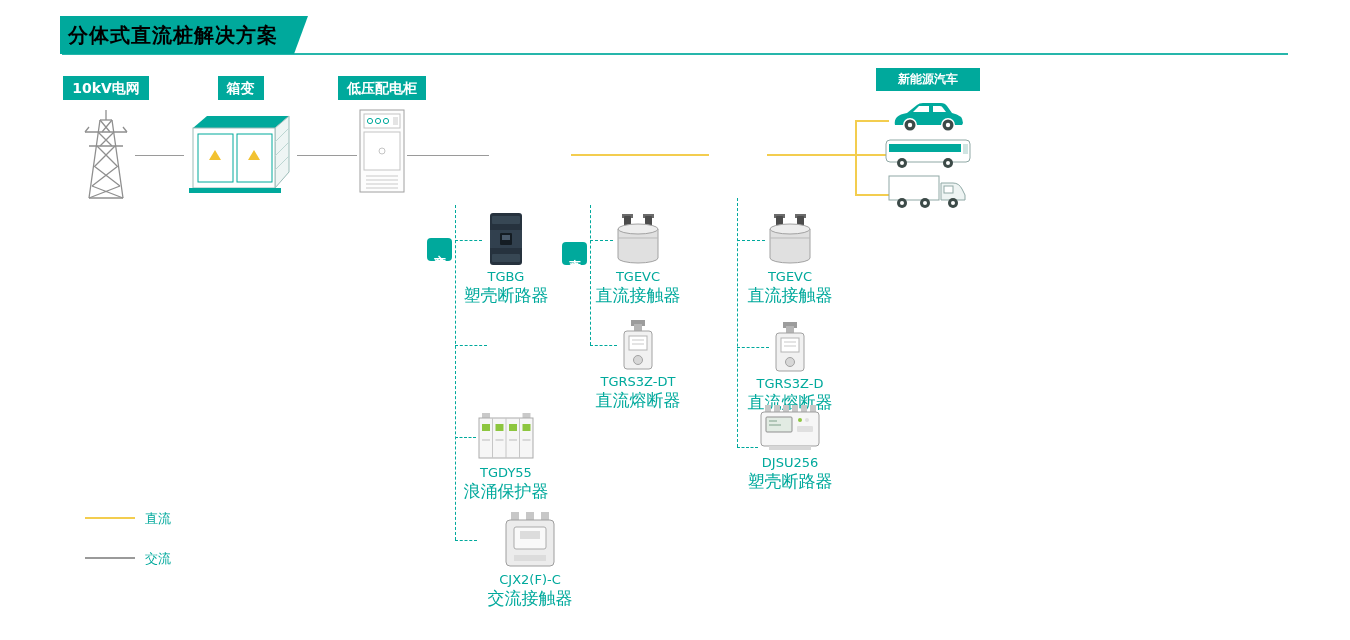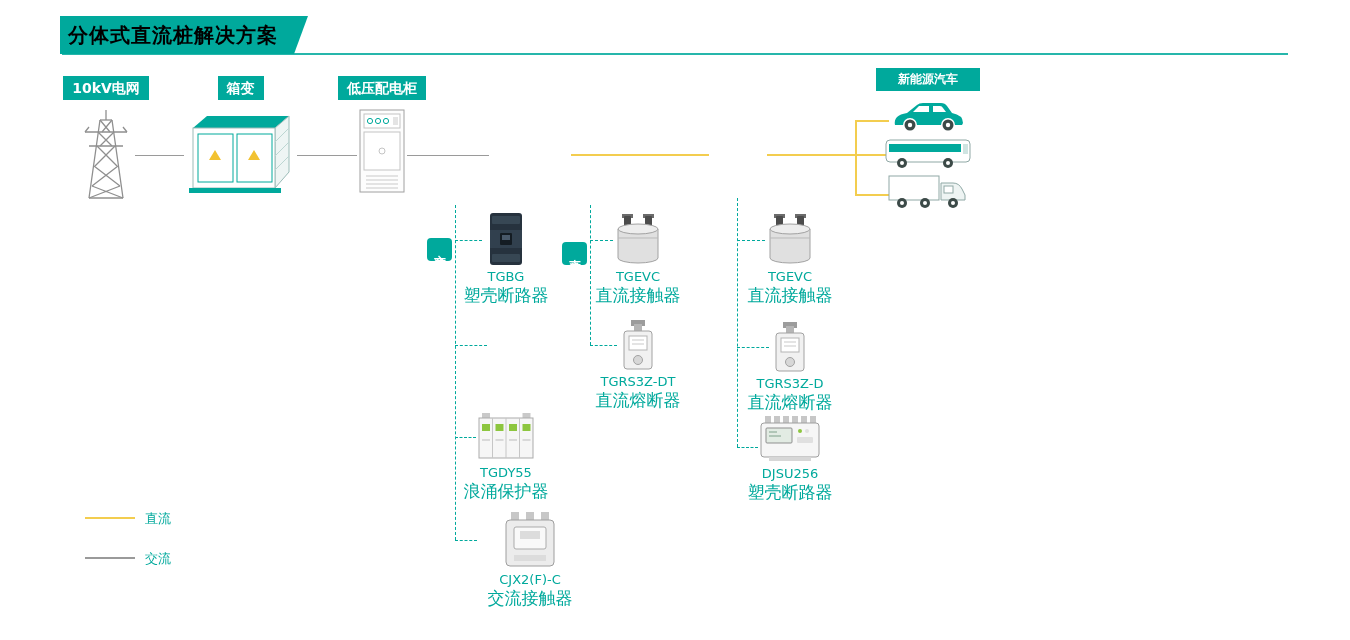--- a/index.html
+++ b/index.html
@@ -267,7 +267,7 @@
     <div class="cname">直流熔断器</div>
   </div>
 
-  <div class="comp" style="left:742px;top:415px">
+  <div class="comp" style="left:742px;top:404px">
     <svg width="62" height="48" viewBox="0 0 62 48">
       <rect x="6" y="1" width="6" height="7" fill="#c7c7c7"></rect>
       <rect x="15" y="1" width="6" height="7" fill="#c7c7c7"></rect>

